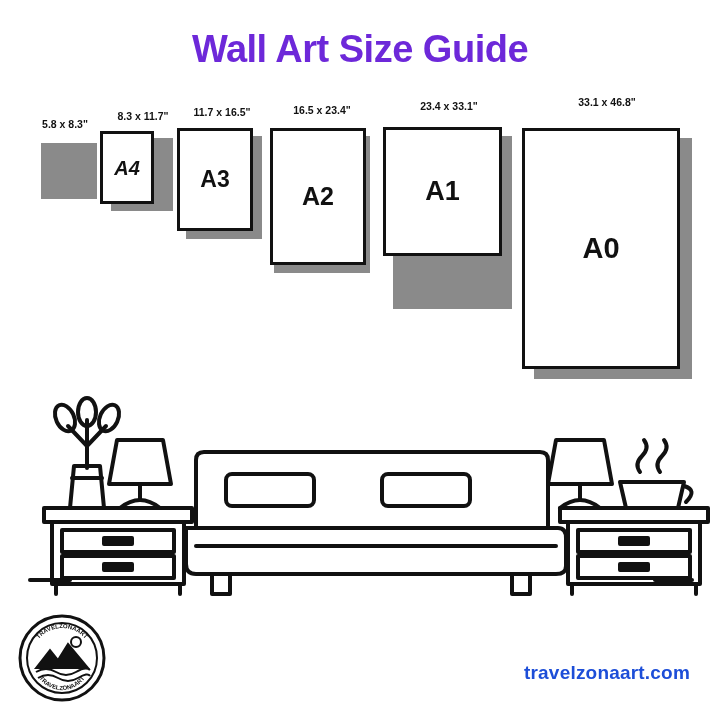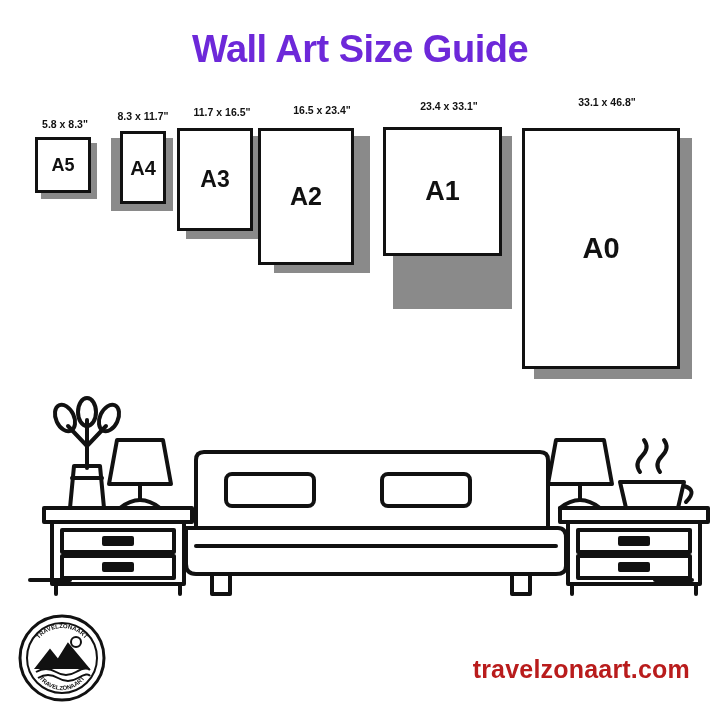--- a/index.html
+++ b/index.html
@@ -119,9 +119,6 @@
     <div class="frame-wrap" style="left:32px; top:118px; width:66px; height:80px;">
       <div class="frame-dim">5.8 x 8.3"</div>
       <div class="frame-shadow" style="left:9px; top:25px; width:56px; height:56px;"></div>
-      <div class="frame-box" style="left:3px; top:19px; width:56px; height:56px;">
-        <span class="frame-label" style="font-size:18px;">A5</span>
-      </div>
     </div>
 
     <div class="frame-wrap" style="left:100px; top:110px; width:86px; height:110px;">

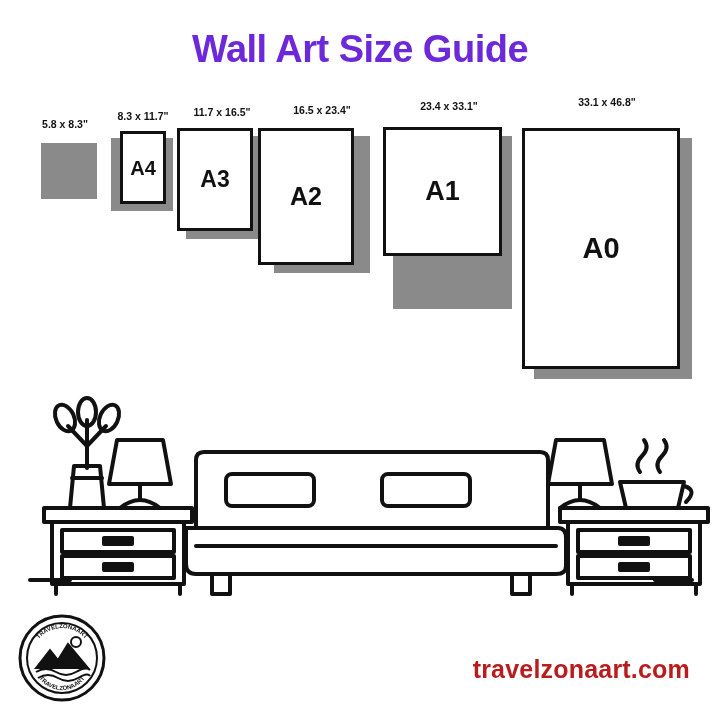--- a/index.html
+++ b/index.html
@@ -124,7 +124,7 @@
     <div class="frame-wrap" style="left:100px; top:110px; width:86px; height:110px;">
       <div class="frame-dim">8.3 x 11.7"</div>
       <div class="frame-shadow" style="left:11px; top:28px; width:62px; height:73px;"></div>
-      <div class="frame-box" style="left:20px; top:21px; width:46px; height:73px;">
+      <div class="frame-box" style="left:0; top:21px; width:54px; height:73px;font-style:italic;">
         <span class="frame-label" style="font-size:20px;">A4</span>
       </div>
     </div>

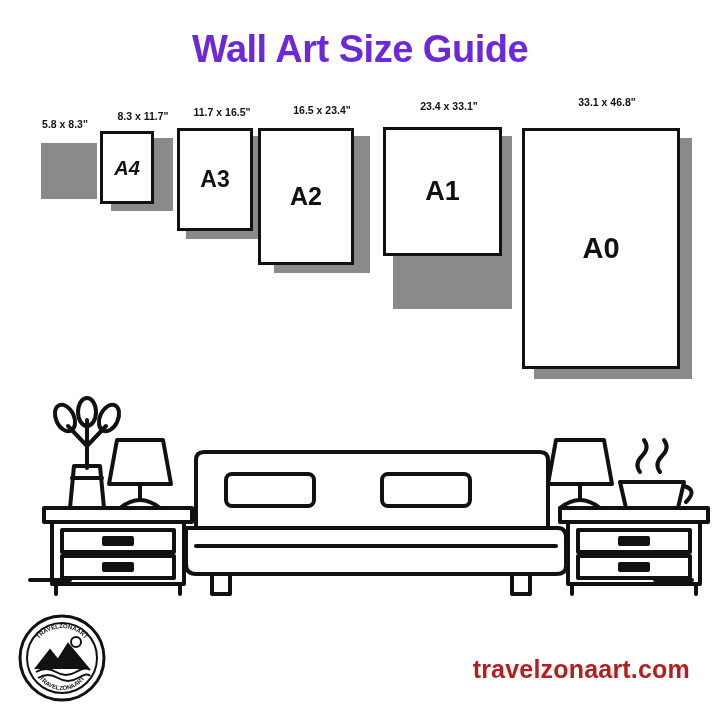--- a/index.html
+++ b/index.html
@@ -140,7 +140,7 @@
     <div class="frame-wrap" style="left:258px; top:104px; width:128px; height:190px;">
       <div class="frame-dim">16.5 x 23.4"</div>
       <div class="frame-shadow" style="left:16px; top:32px; width:96px; height:137px;"></div>
-      <div class="frame-box" style="left:0; top:24px; width:96px; height:137px;">
+      <div class="frame-box" style="left:12px; top:24px; width:96px; height:137px;">
         <span class="frame-label" style="font-size:25px;">A2</span>
       </div>
     </div>

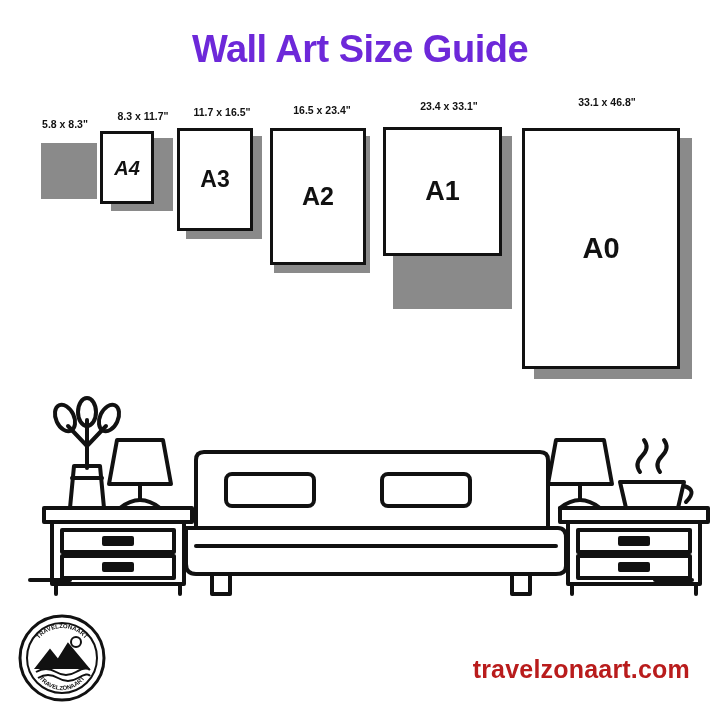--- a/index.html
+++ b/index.html
@@ -89,9 +89,9 @@
     position: absolute;
     right: 30px;
     bottom: 36px;
-    font-size: 25px;
-    font-weight: bold;
-    color: #b91c1c;
+    font-size: 19px;
+    font-weight: bold;
+    color: #1d4ed8;
     letter-spacing: 0.2px;
   }
   .logo {

